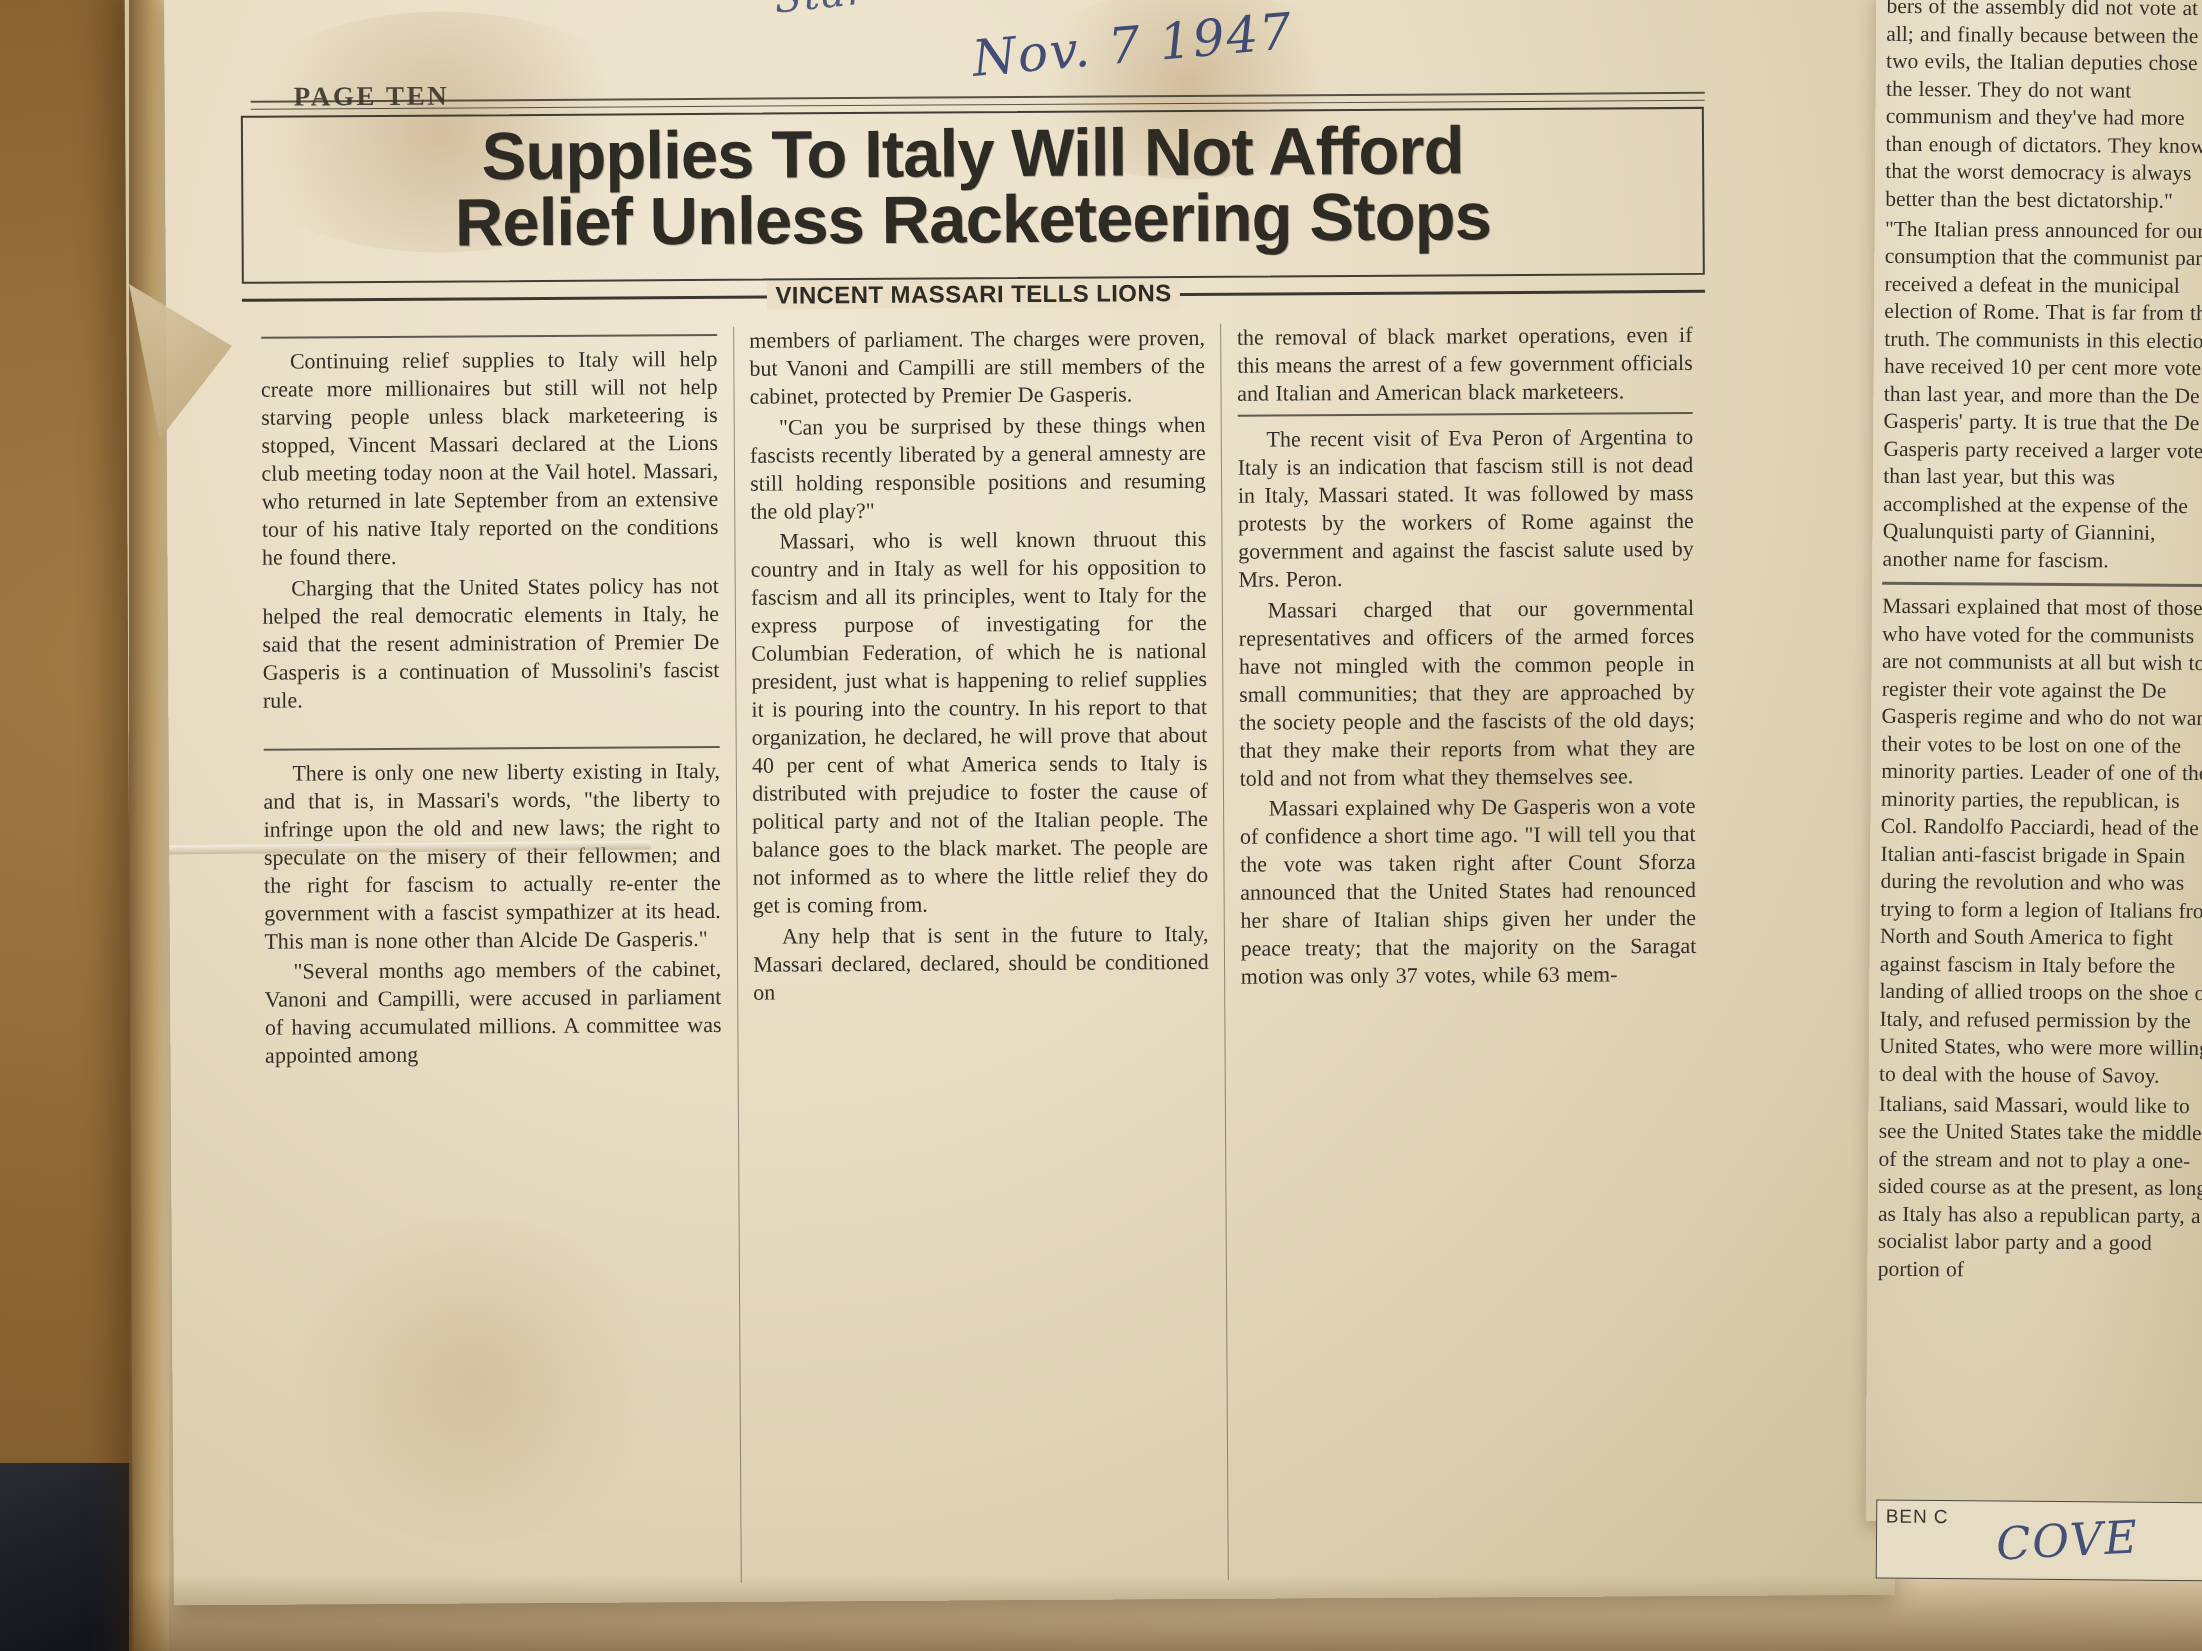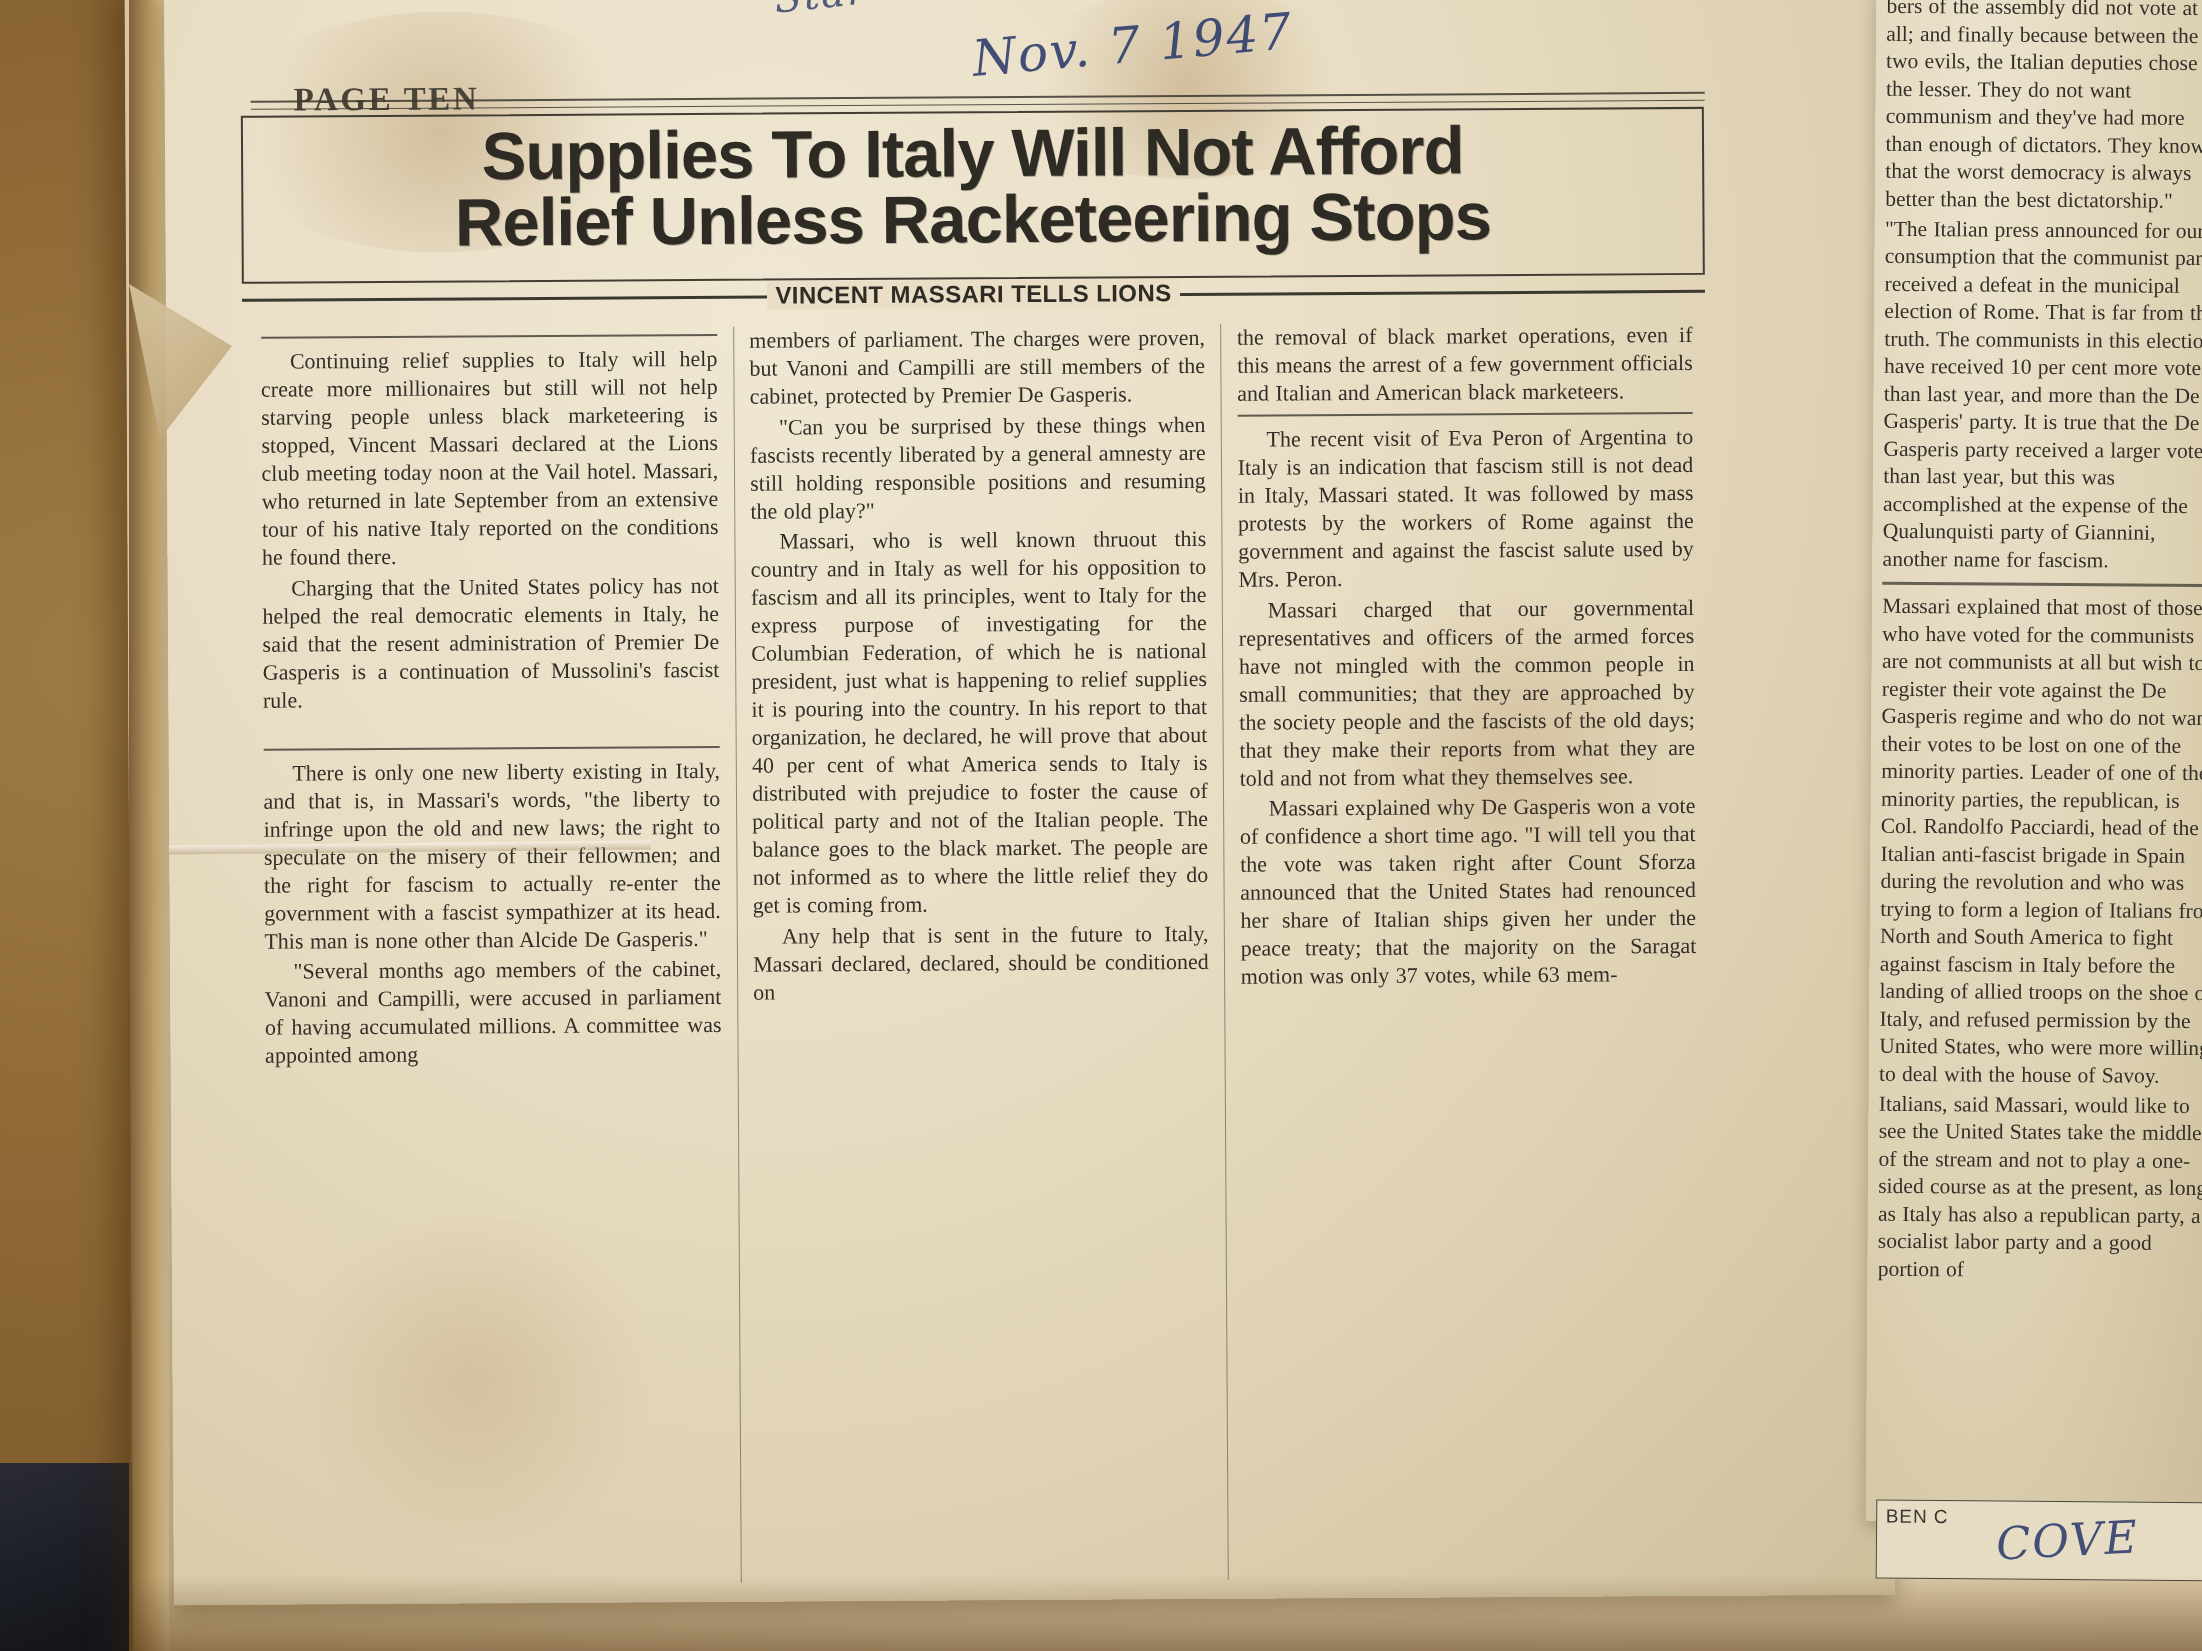--- a/index.html
+++ b/index.html
@@ -53,7 +53,7 @@
   .pagenum{
     position:absolute;left:129px;top:86px;
     font-family:"Liberation Serif", serif;
-    font-size:33px;letter-spacing:2.6px;color:#4a4438;font-weight:700;
+    font-size:27px;letter-spacing:2.6px;color:#4a4438;font-weight:700;
   }
   .rule-top{
     position:absolute;left:86px;top:105px;width:1454px;height:6px;

